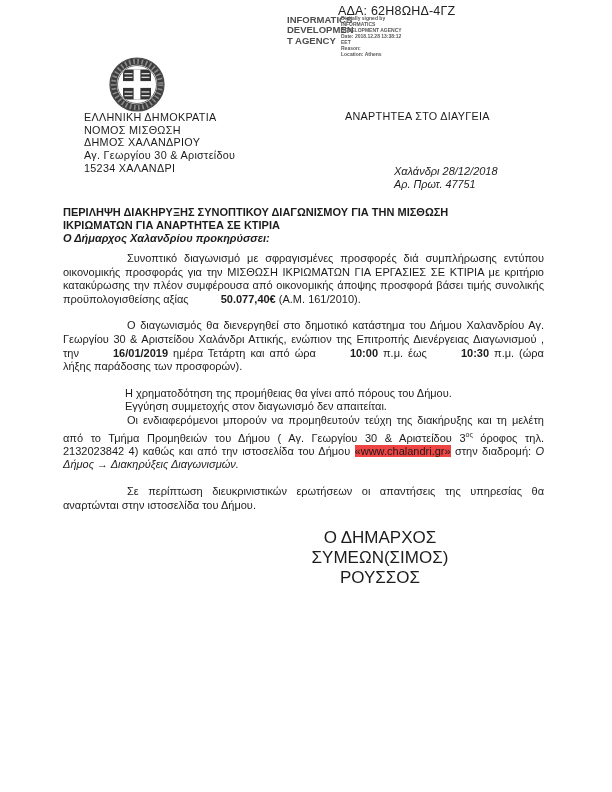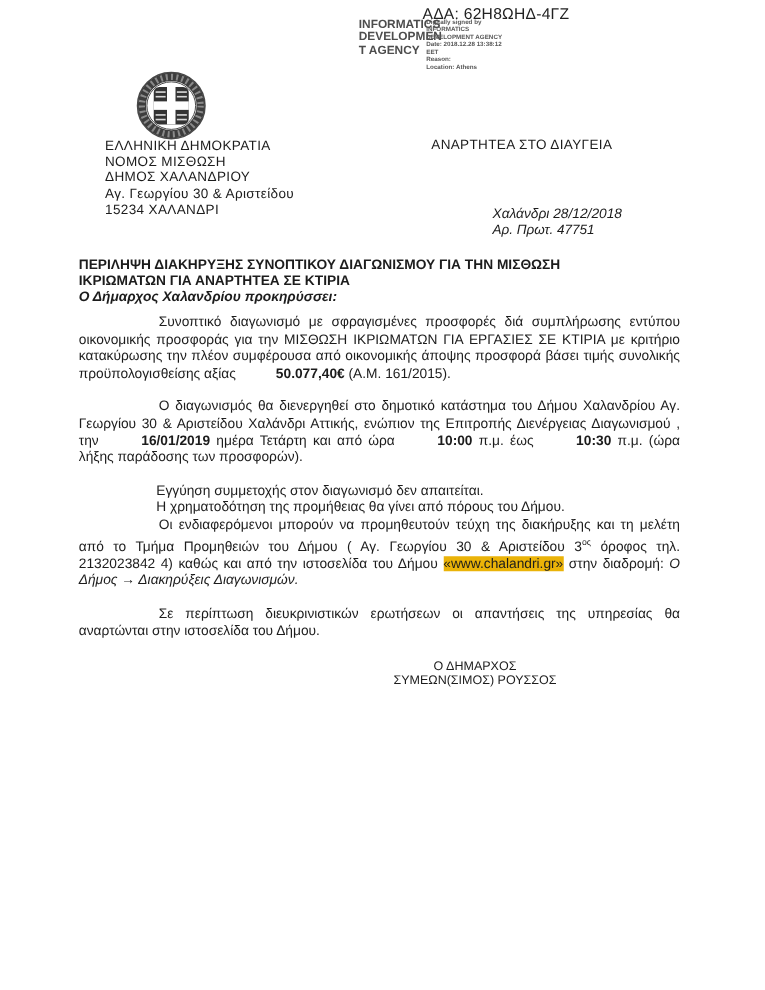--- a/index.html
+++ b/index.html
@@ -93,7 +93,7 @@
   </div>
 
   <div class="body-text">
-    <p><span>Συνοπτικό διαγωνισμό με σφραγισμένες προσφορές διά συμπλήρωσης εντύπου οικονομικής προσφοράς για την ΜΙΣΘΩΣΗ ΙΚΡΙΩΜΑΤΩΝ ΓΙΑ ΕΡΓΑΣΙΕΣ ΣΕ ΚΤΙΡΙΑ με κριτήριο κατακύρωσης την πλέον συμφέρουσα από οικονομικής άποψης προσφορά βάσει τιμής συνολικής προϋπολογισθείσης  αξίας </span><span class="b">50.077,40€</span><span> (Α.Μ. 161/2015).</span></p>
+    <p><span>Συνοπτικό διαγωνισμό με σφραγισμένες προσφορές διά συμπλήρωσης εντύπου οικονομικής προσφοράς για την ΜΙΣΘΩΣΗ ΙΚΡΙΩΜΑΤΩΝ ΓΙΑ ΕΡΓΑΣΙΕΣ ΣΕ ΚΤΙΡΙΑ με κριτήριο κατακύρωσης την πλέον συμφέρουσα από οικονομικής άποψης προσφορά βάσει τιμής συνολικής προϋπολογισθείσης  αξίας </span><span class="b">50.077,40€</span><span> (Α.Μ. 161/2010).</span></p>
     <p><span>Ο διαγωνισμός θα διενεργηθεί στο δημοτικό κατάστημα του Δήμου Χαλανδρίου Αγ. Γεωργίου 30 &amp; Αριστείδου Χαλάνδρι Αττικής, ενώπιον της Επιτροπής Διενέργειας Διαγωνισμού , την </span><span class="b">16/01/2019</span><span> ημέρα Τετάρτη και από ώρα </span><span class="b">10:00</span><span> π.μ. έως </span><span class="b">10:30</span><span> π.μ. (ώρα λήξης παράδοσης των προσφορών).</span></p>
     <div class="line">Εγγύηση συμμετοχής στον διαγωνισμό δεν απαιτείται.</div>
     <div class="line">Η χρηματοδότηση της προμήθειας θα γίνει από πόρους του Δήμου.</div>

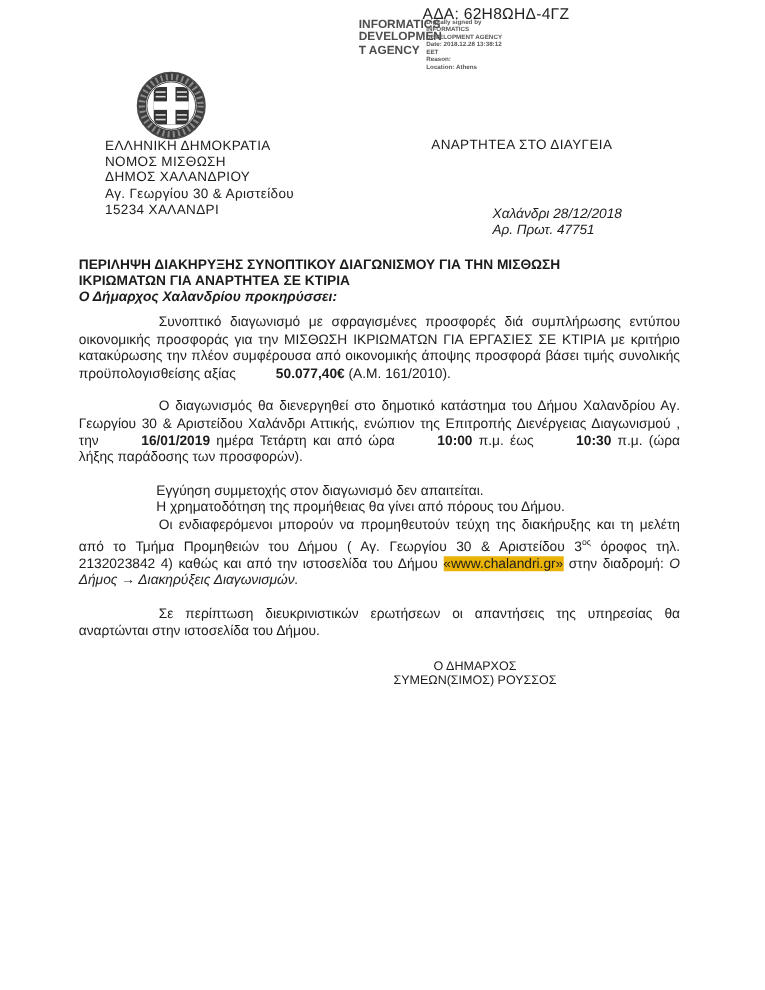--- a/index.html
+++ b/index.html
@@ -95,8 +95,8 @@
   <div class="body-text">
     <p><span>Συνοπτικό διαγωνισμό με σφραγισμένες προσφορές διά συμπλήρωσης εντύπου οικονομικής προσφοράς για την ΜΙΣΘΩΣΗ ΙΚΡΙΩΜΑΤΩΝ ΓΙΑ ΕΡΓΑΣΙΕΣ ΣΕ ΚΤΙΡΙΑ με κριτήριο κατακύρωσης την πλέον συμφέρουσα από οικονομικής άποψης προσφορά βάσει τιμής συνολικής προϋπολογισθείσης  αξίας </span><span class="b">50.077,40€</span><span> (Α.Μ. 161/2010).</span></p>
     <p><span>Ο διαγωνισμός θα διενεργηθεί στο δημοτικό κατάστημα του Δήμου Χαλανδρίου Αγ. Γεωργίου 30 &amp; Αριστείδου Χαλάνδρι Αττικής, ενώπιον της Επιτροπής Διενέργειας Διαγωνισμού , την </span><span class="b">16/01/2019</span><span> ημέρα Τετάρτη και από ώρα </span><span class="b">10:00</span><span> π.μ. έως </span><span class="b">10:30</span><span> π.μ. (ώρα λήξης παράδοσης των προσφορών).</span></p>
+    <div class="line">Η χρηματοδότηση της προμήθειας θα γίνει από πόρους του Δήμου.</div>
     <div class="line">Εγγύηση συμμετοχής στον διαγωνισμό δεν απαιτείται.</div>
-    <div class="line">Η χρηματοδότηση της προμήθειας θα γίνει από πόρους του Δήμου.</div>
     <p class="gap-top"><span>Οι ενδιαφερόμενοι μπορούν να προμηθευτούν τεύχη της διακήρυξης  και τη μελέτη από το Τμήμα Προμηθειών του Δήμου ( Αγ. Γεωργίου 30 &amp; Αριστείδου  3</span><span class="sup">ος</span><span> όροφος τηλ. 2132023842 4) καθώς και από την ιστοσελίδα του Δήμου </span><span class="hl">«www.chalandri.gr»</span><span> στην διαδρομή: </span><span class="i">Ο Δήμος → Διακηρύξεις Διαγωνισμών.</span></p>
     <p><span>Σε περίπτωση διευκρινιστικών ερωτήσεων οι απαντήσεις της υπηρεσίας θα αναρτώνται στην ιστοσελίδα του Δήμου.</span></p>
   </div>

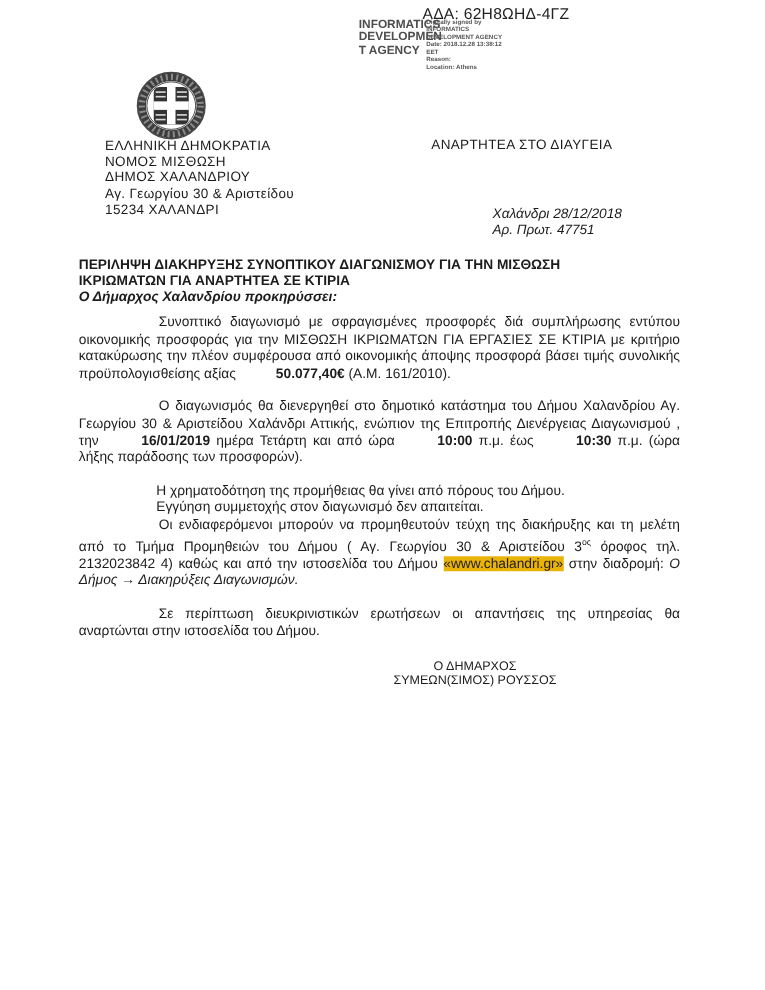--- a/index.html
+++ b/index.html
@@ -26,7 +26,7 @@
   .gap-top{margin-top:13px;}
   .b{font-weight:bold;padding-left:29px;}
   .i{font-style:italic;}
-  .hl{background:#eab308;}
+  .hl{background:#ef4444;}
   .sup{vertical-align:super;font-size:7px;}
   .signature{position:absolute;top:528px;left:290px;width:180px;text-align:center;font-size:10px;}
   .sig-name{}

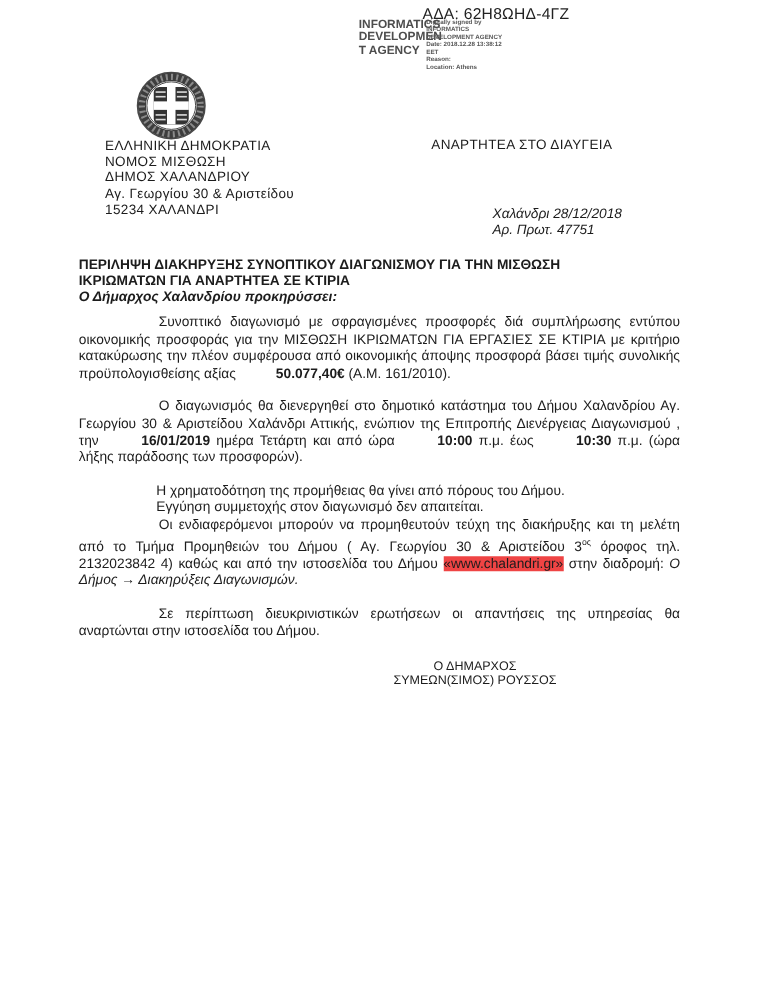--- a/index.html
+++ b/index.html
@@ -28,7 +28,7 @@
   .i{font-style:italic;}
   .hl{background:#ef4444;}
   .sup{vertical-align:super;font-size:7px;}
-  .signature{position:absolute;top:528px;left:290px;width:180px;text-align:center;font-size:10px;}
+  .signature{position:absolute;top:528px;left:290px;width:180px;text-align:center;font-size:17px;}
   .sig-name{}
 </style>
 </head>

